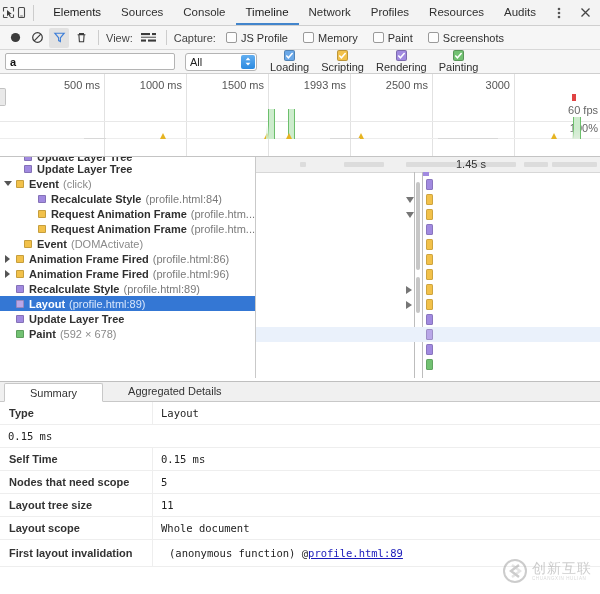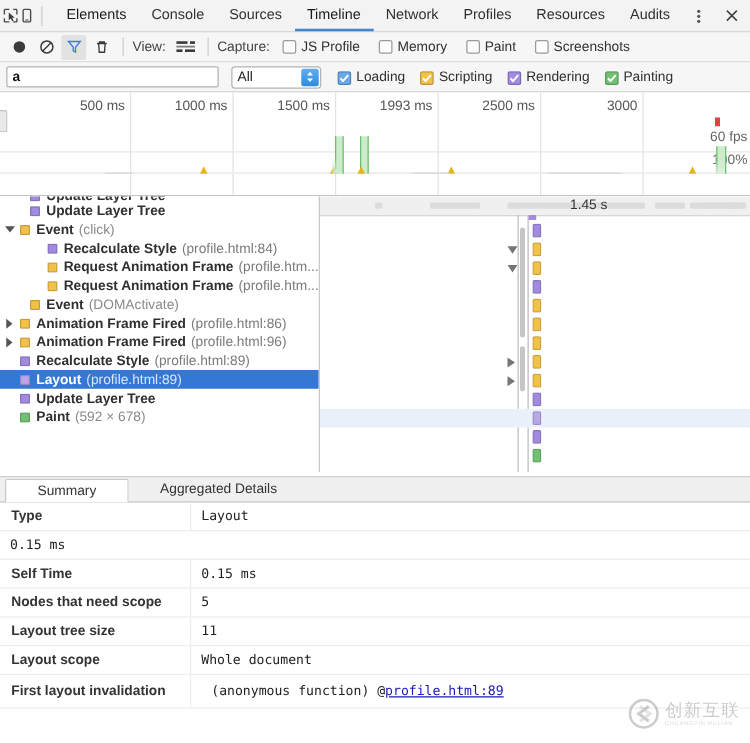--- a/index.html
+++ b/index.html
@@ -249,8 +249,8 @@
     <div class="tb-sep"></div>
     <div class="tabs">
       <div class="tab active" style="border-bottom:none">Elements</div>
+      <div class="tab">Sources</div>
       <div class="tab">Console</div>
-      <div class="tab">Sources</div>
       <div class="tab active">Timeline</div>
       <div class="tab">Network</div>
       <div class="tab">Profiles</div>

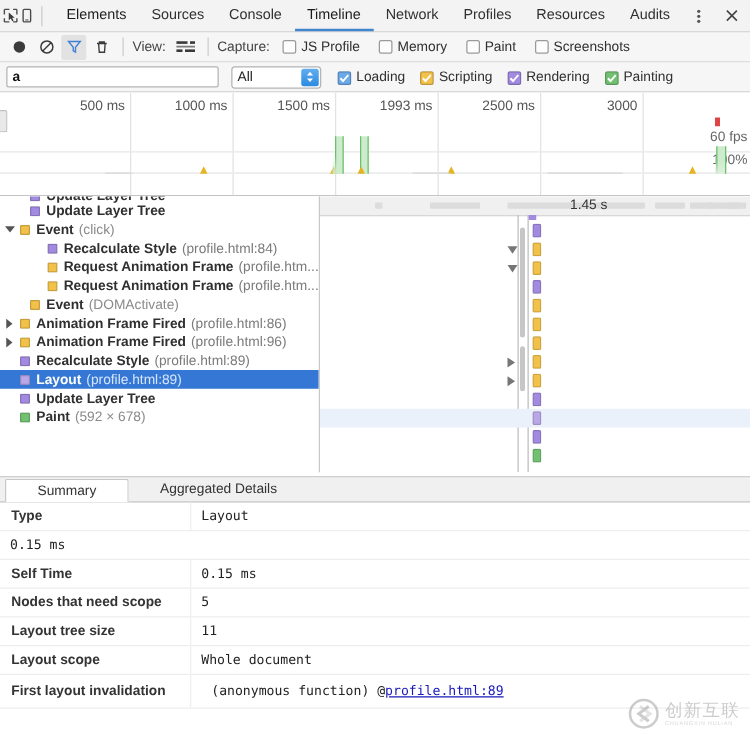--- a/index.html
+++ b/index.html
@@ -85,7 +85,7 @@
     align-items: center; justify-content: center;
   }
   .legend { display: flex; align-items: center; margin-left: 9px; gap: 8px; }
-  .lg { display: flex; align-items: flex-end; }
+  .lg { display: flex; align-items: center; flex-direction: column; }
   .lg span { margin-left: 4px; font-size: 11px; }
   .lgbox {
     width: 11px; height: 11px; border-radius: 2px;

